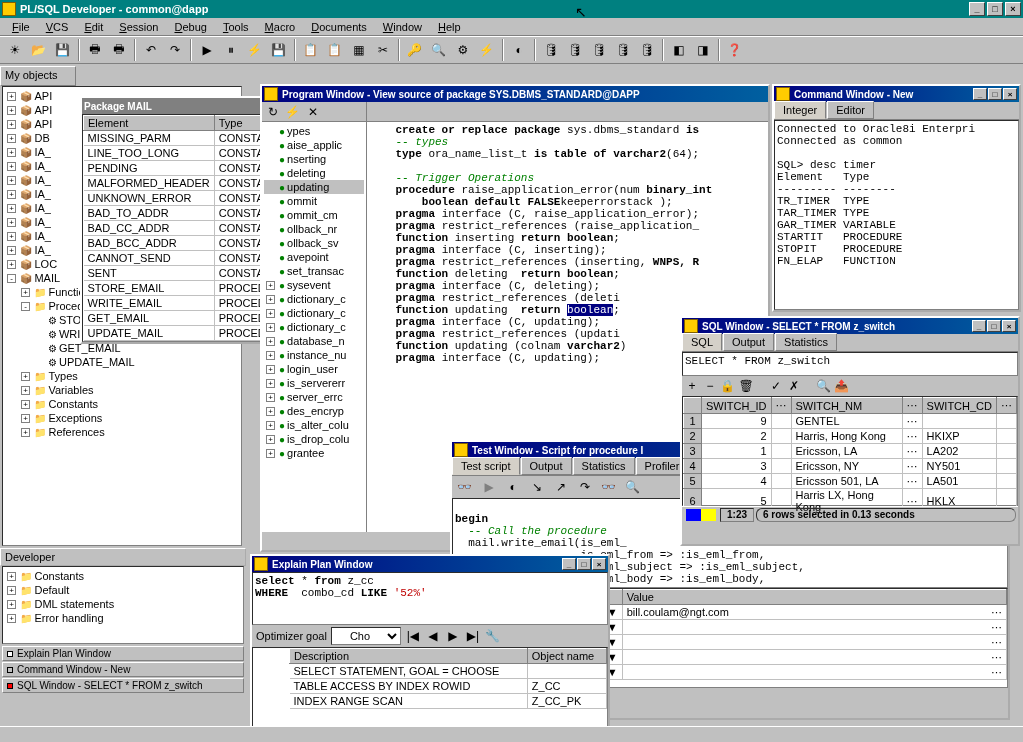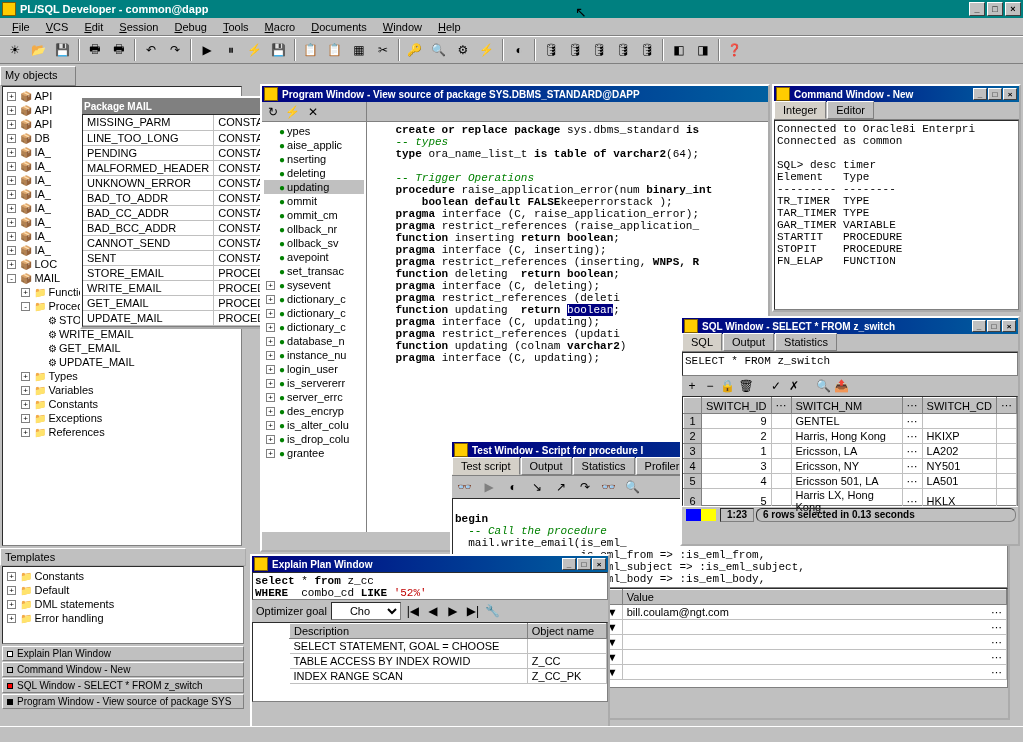--- a/index.html
+++ b/index.html
@@ -438,6 +438,10 @@
     <table id="pkgtable">
         <tbody>
           <tr>
+            <th>Element</th>
+            <th>Type</th>
+          </tr>
+          <tr>
             <td>MISSING_PARM</td>
             <td>CONSTANT</td>
           </tr>

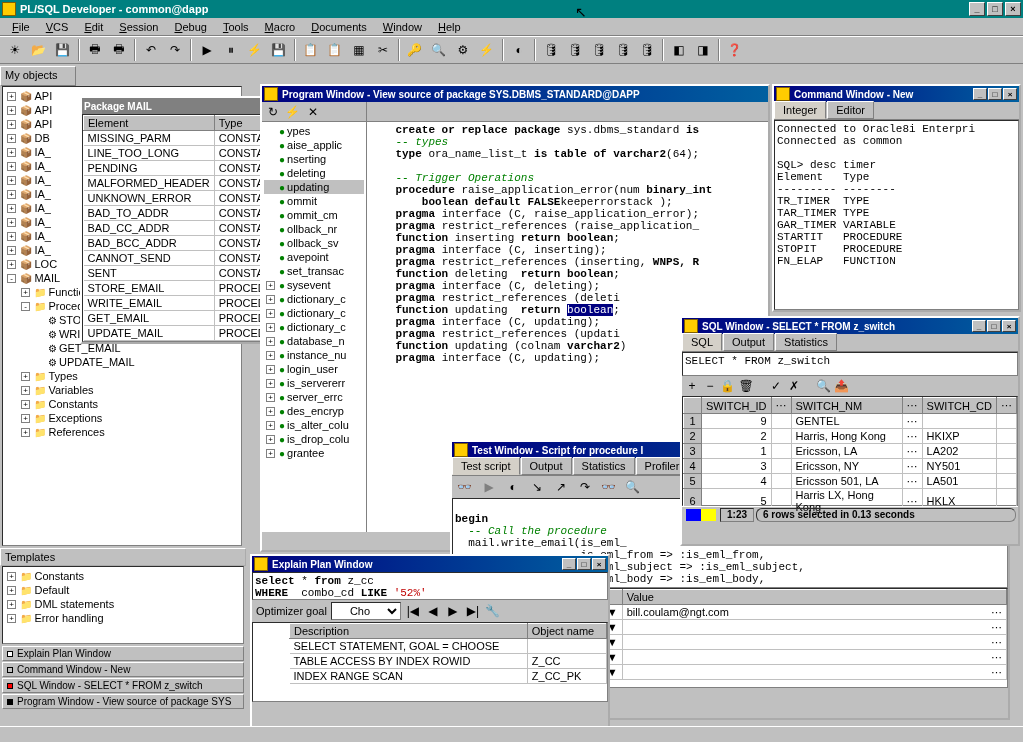--- a/index.html
+++ b/index.html
@@ -396,7 +396,7 @@
   </div>
 
 <div style="position:absolute; left:0; top:548px; width:246px; height:18px; background:#c0c0c0; border:1px outset #fff; padding:2px 4px;">
-  <span>Templates</span>
+  <span>Developer</span>
 </div>
 <div class="tree" style="position:absolute; left:2px; top:566px; width:242px; height:78px;" id="tpltree">
     <div class="tree-item">

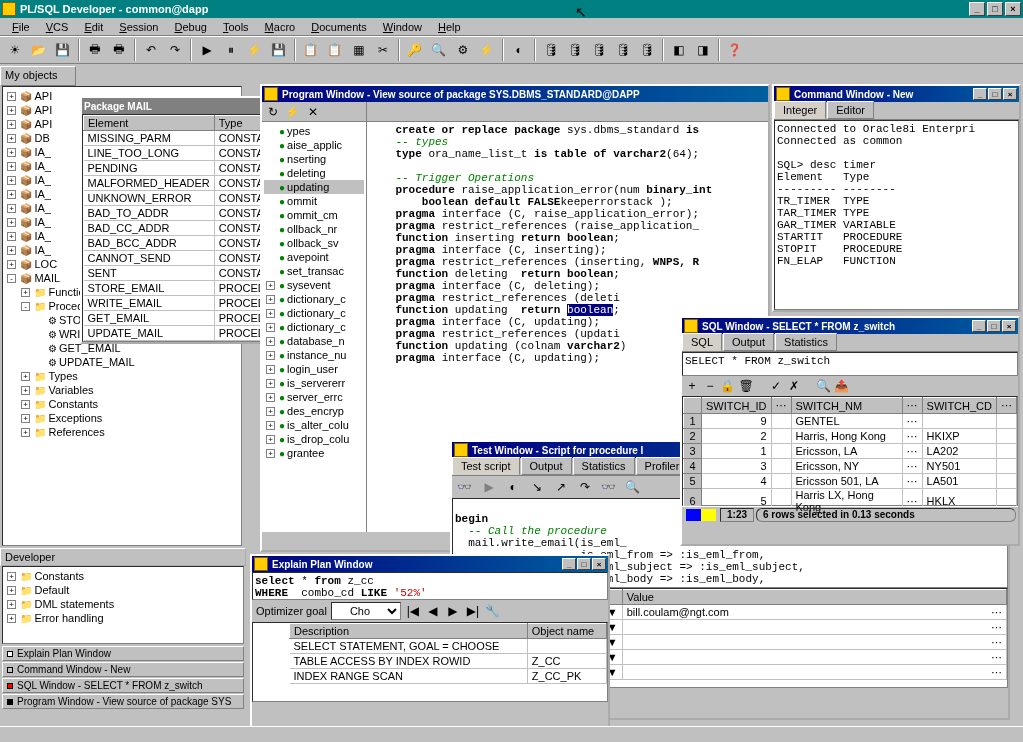--- a/index.html
+++ b/index.html
@@ -871,7 +871,7 @@
     <span class="pbtn">□</span>
     <span class="pbtn">×</span>
   </div>
-  <div class="code" style="height:28px;" id="explsql"><span class="kw">select</span> * <span class="kw">from</span> z_cc
+  <div class="code" style="height:53px;" id="explsql"><span class="kw">select</span> * <span class="kw">from</span> z_cc
 <span class="kw">WHERE</span>  combo_cd <span class="kw">LIKE</span> <span class="str">'52%'</span></div>
   <div style="display:flex; align-items:center; height:22px; padding:0 4px; gap:4px;">
     <span>Optimizer goal</span>

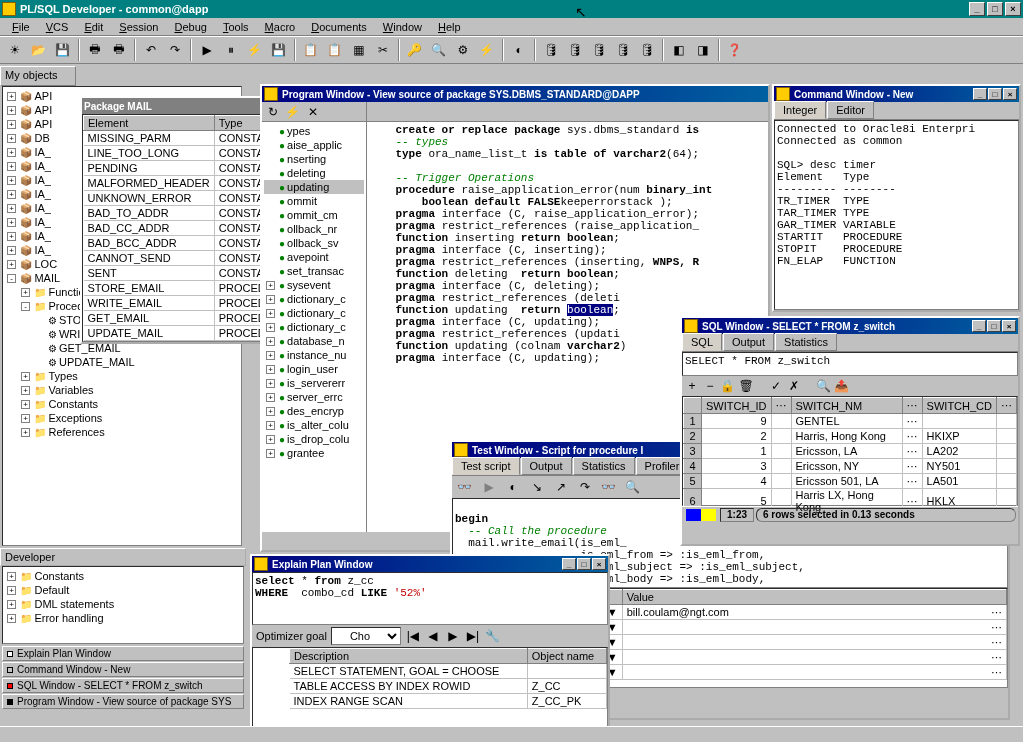--- a/index.html
+++ b/index.html
@@ -425,7 +425,6 @@
     <div class="taskbtn"><span class="dot" style="background:#ffffff;border:1px solid #000;"></span>Explain Plan Window</div>
     <div class="taskbtn"><span class="dot" style="background:#c0c0c0;border:1px solid #000;"></span>Command Window - New</div>
     <div class="taskbtn"><span class="dot" style="background:#ff0000;border:1px solid #000;"></span>SQL Window - SELECT * FROM z_switch</div>
-    <div class="taskbtn"><span class="dot" style="background:#000000;border:1px solid #000;"></span>Program Window - View source of package SYS</div>
   </div>
 
 <div class="panel" style="left:80px; top:96px; width:204px;">

